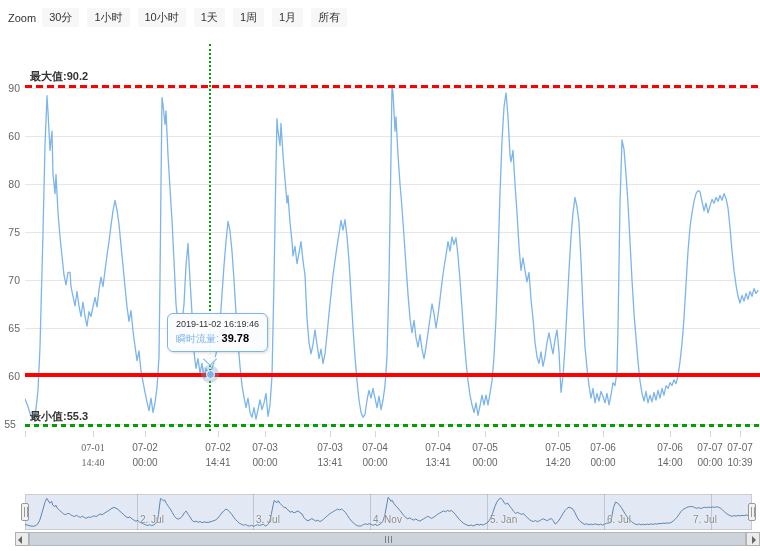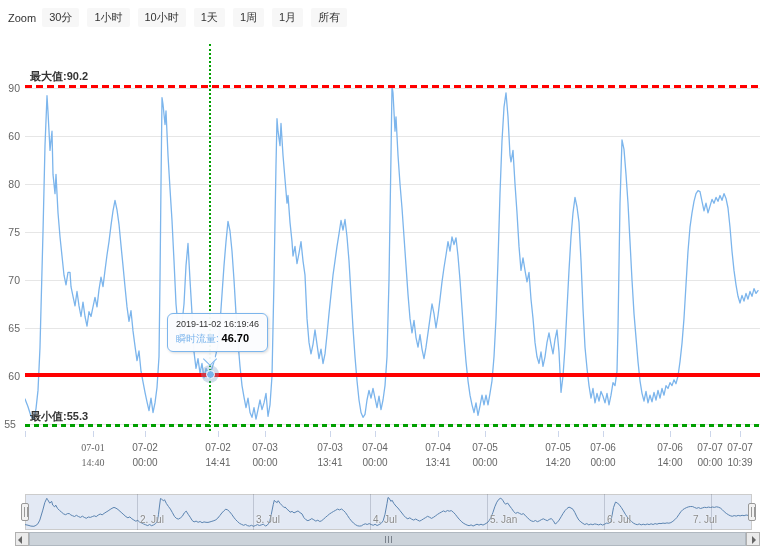--- a/index.html
+++ b/index.html
@@ -179,7 +179,7 @@
     <div class="tt-date">2019-11-02 16:19:46</div>
     <div class="tt-row">
       <span class="tt-series">瞬时流量:</span>
-      <span class="tt-value">46.70</span>
+      <span class="tt-value">39.78</span>
     </div>
   </div>
   <div id="tooltip-arrow" style="left: 205px; top: 354px;"></div>

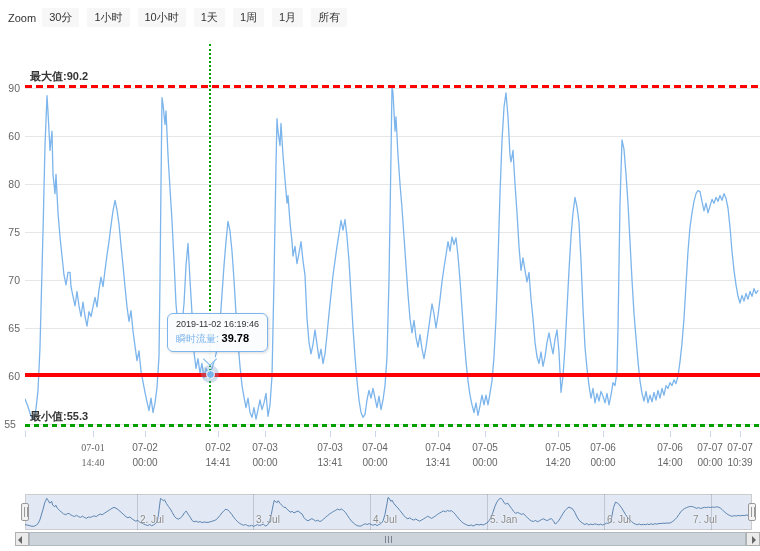--- a/index.html
+++ b/index.html
@@ -197,7 +197,7 @@
       <div class="nav-grid" style="left: 711px;"></div>
       <div class="nav-label" style="left: 140px;">2. Jul</div>
       <div class="nav-label" style="left: 256px;">3. Jul</div>
-      <div class="nav-label" style="left: 373px;">4. Jul</div>
+      <div class="nav-label" style="left: 373px;">4. Nov</div>
       <div class="nav-label" style="left: 490px;">5. Jan</div>
       <div class="nav-label" style="left: 607px;">6. Jul</div>
       <div class="nav-label" style="left: 693px;">7. Jul</div>

